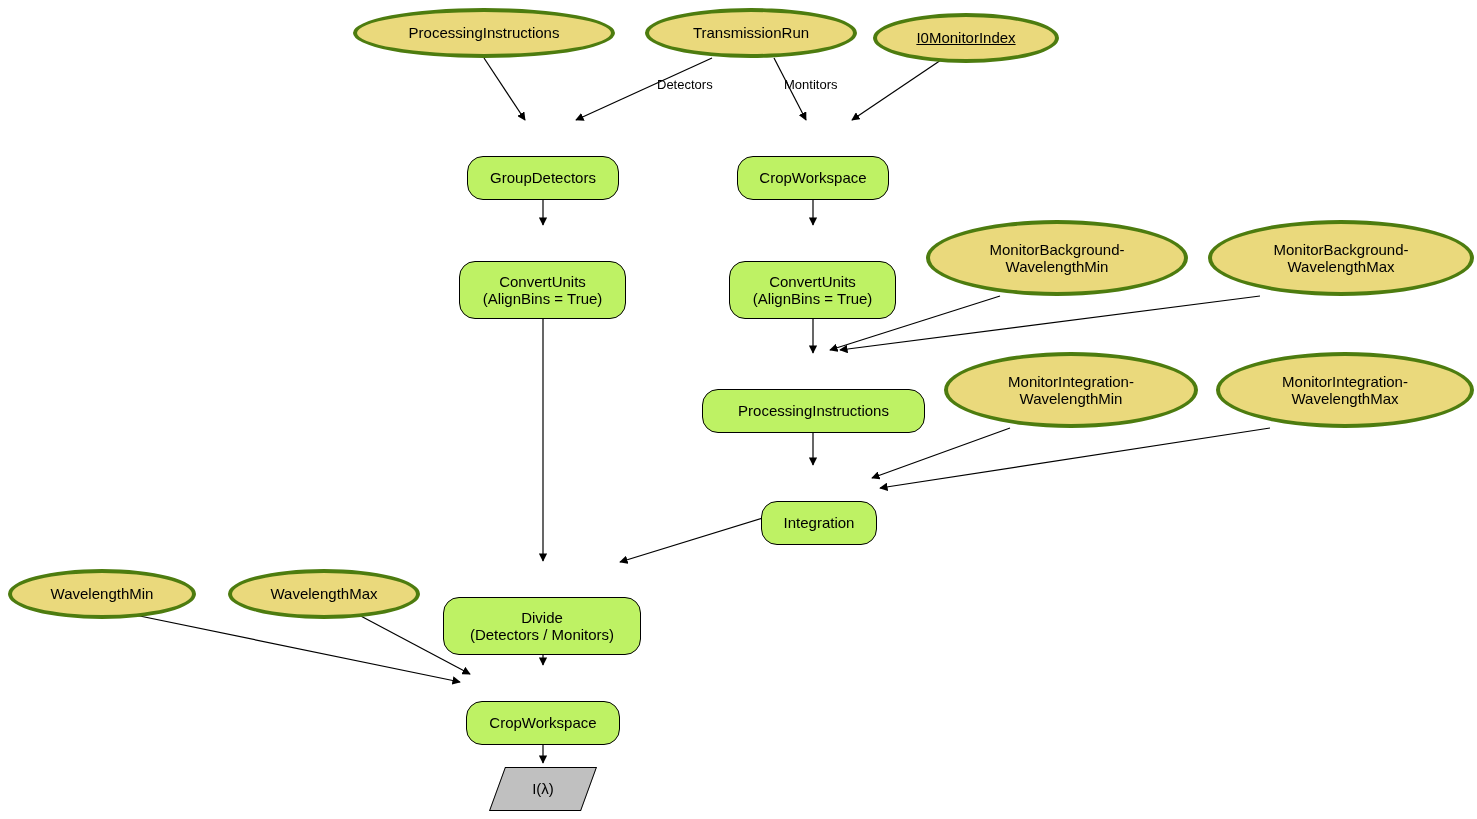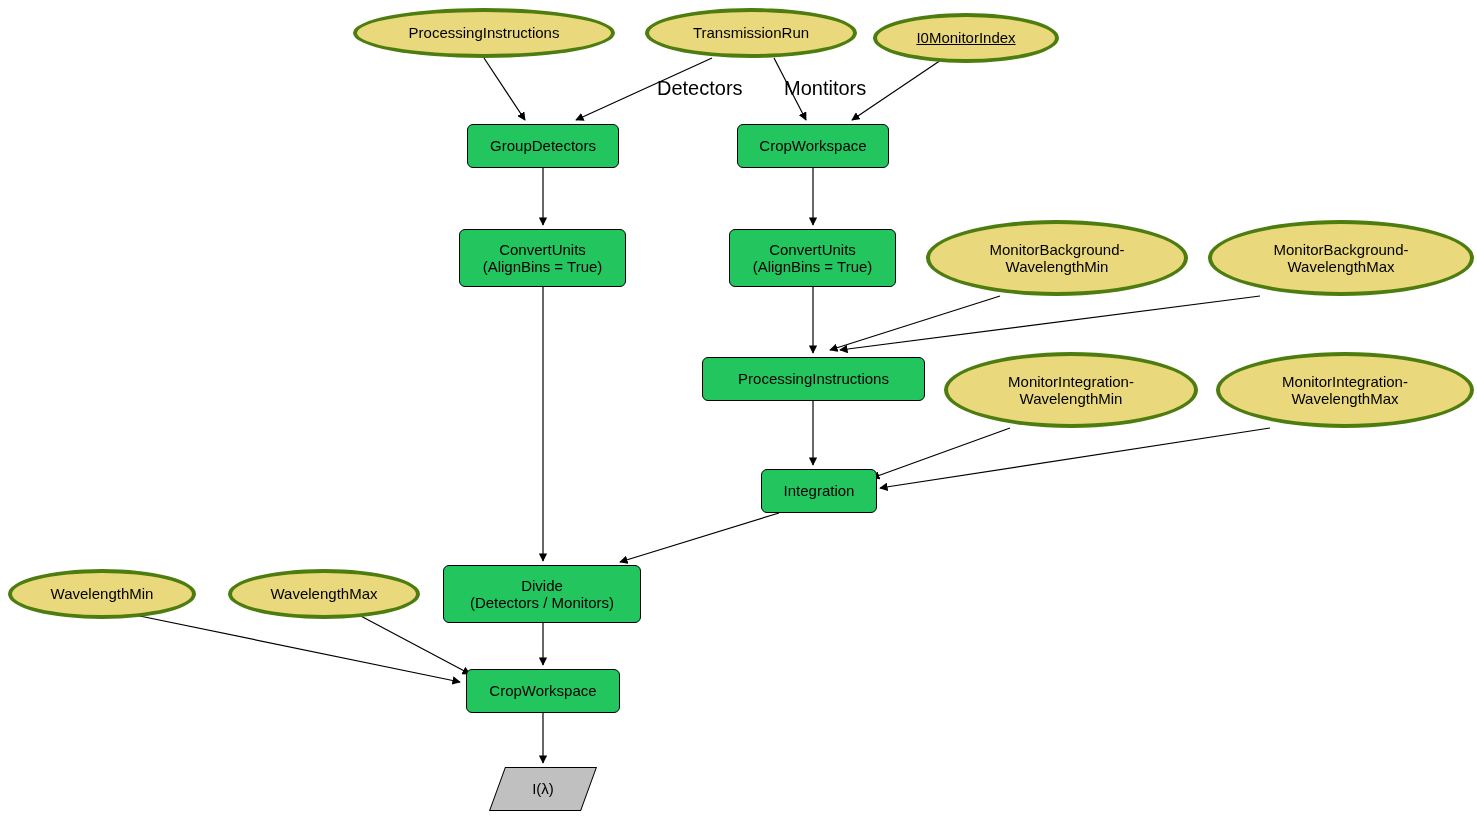--- a/index.html
+++ b/index.html
@@ -56,7 +56,7 @@
   }
   .edge-label {
     position: absolute;
-    font-size: 20px;
+    font-size: 13px;
     color: #000000;
     white-space: nowrap;
   }

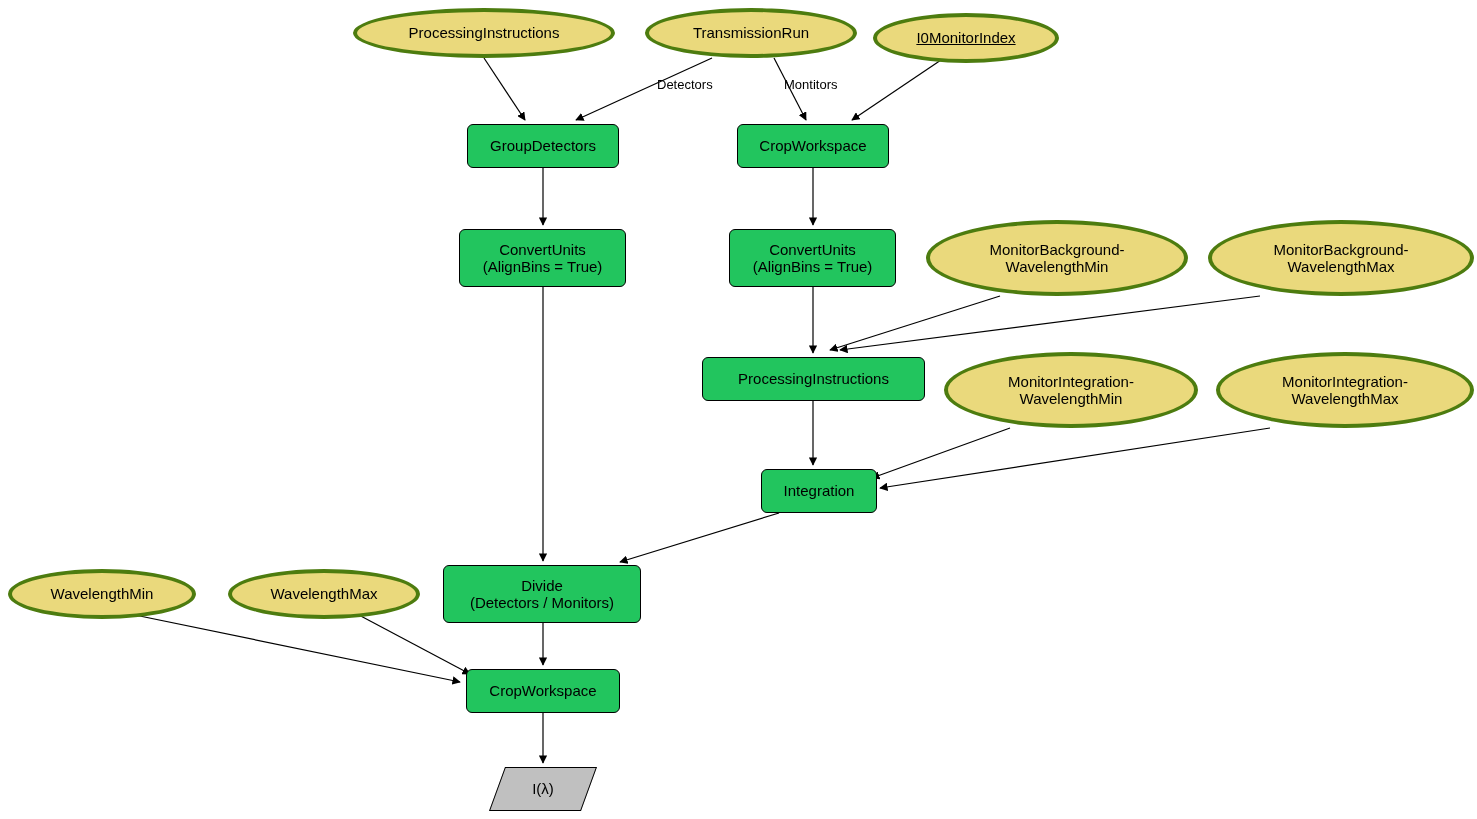--- a/index.html
+++ b/index.html
@@ -41,9 +41,10 @@
     border-radius: 50%;
   }
   .node.box {
-    background: #22c55e;
+    background: #bef264;
     border: 1px solid #000000;
-    border-radius: 6px;
+    border-radius: 16px;
+    margin-top: 32px;
   }
   .node.parallelogram {
     background: #c0c0c0;

